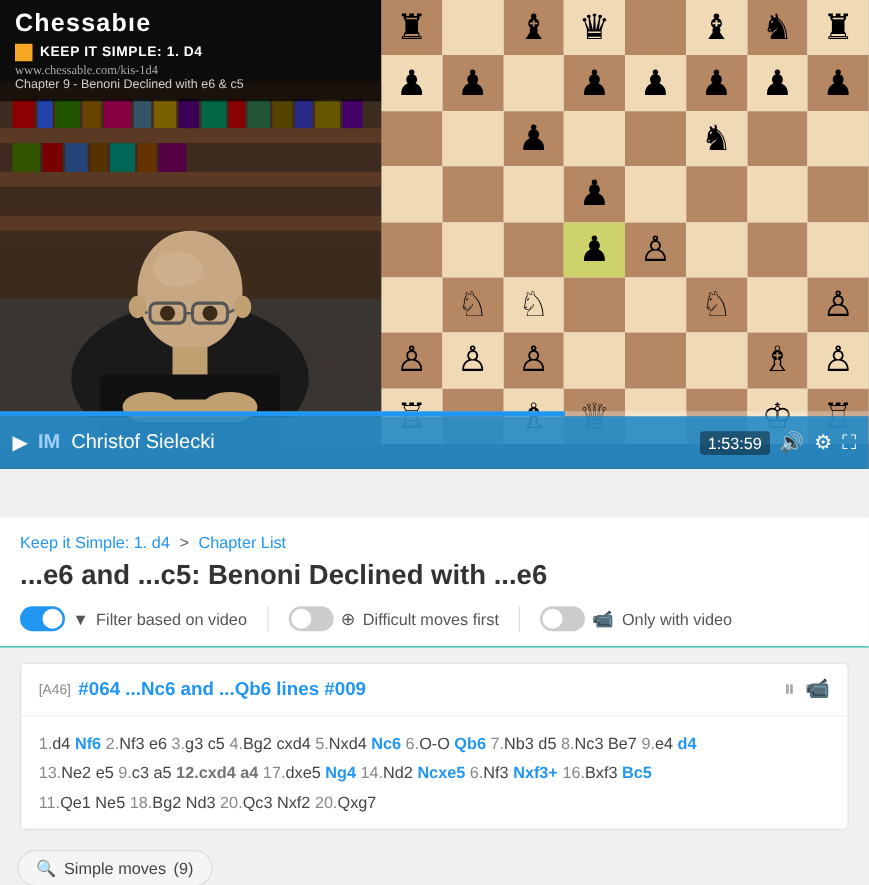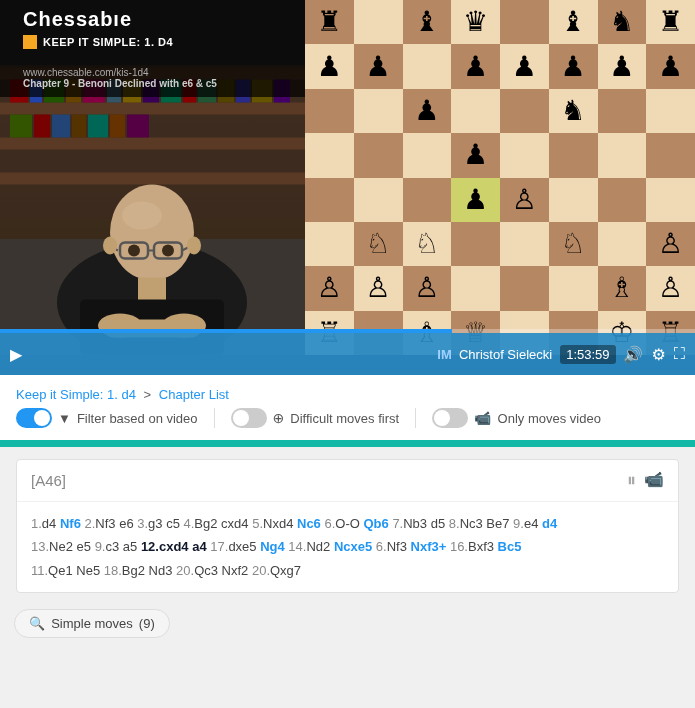--- a/index.html
+++ b/index.html
@@ -32,7 +32,7 @@
       position: absolute;
       top: 0; left: 0; right: 0;
       background: rgba(0,0,0,0.7);
-      padding: 8px 23px;
+      padding: 8px 12px;
       z-index: 2;
     }
 

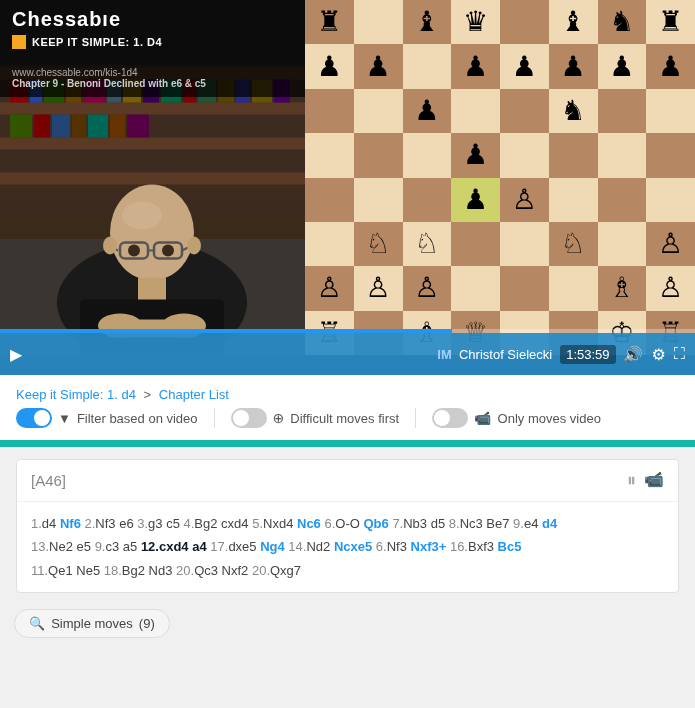--- a/index.html
+++ b/index.html
@@ -67,7 +67,8 @@
     .video-url {
       color: #aaa;
       font-size: 10px;
-      margin-top: 18px;
+      margin-top: 2px;
+      font-family: Liberation Serif, serif;
     }
 
     .video-chapter {

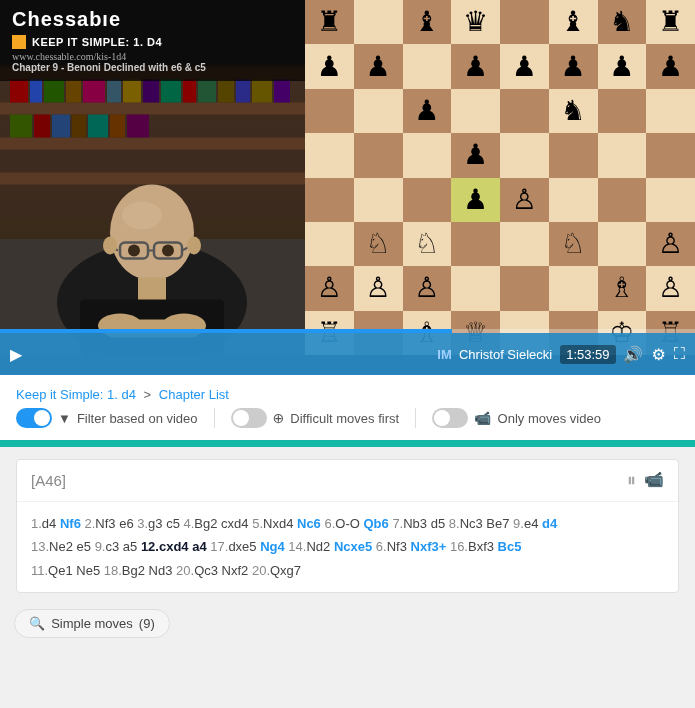--- a/index.html
+++ b/index.html
@@ -74,7 +74,6 @@
     .video-chapter {
       color: #ccc;
       font-size: 10px;
-      font-weight: bold;
     }
 
     

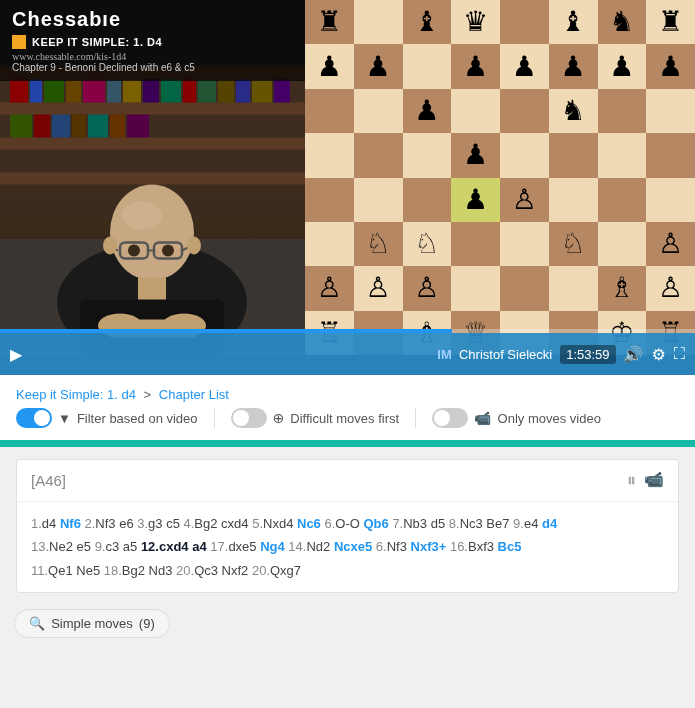--- a/index.html
+++ b/index.html
@@ -125,10 +125,9 @@
 
     .ctrl-name {
       color: white;
-      font-size: 13px;
+      font-size: 16px;
       font-weight: 500;
       flex: 1;
-      text-align: right;
     }
 
     .ctrl-name span.im-title {

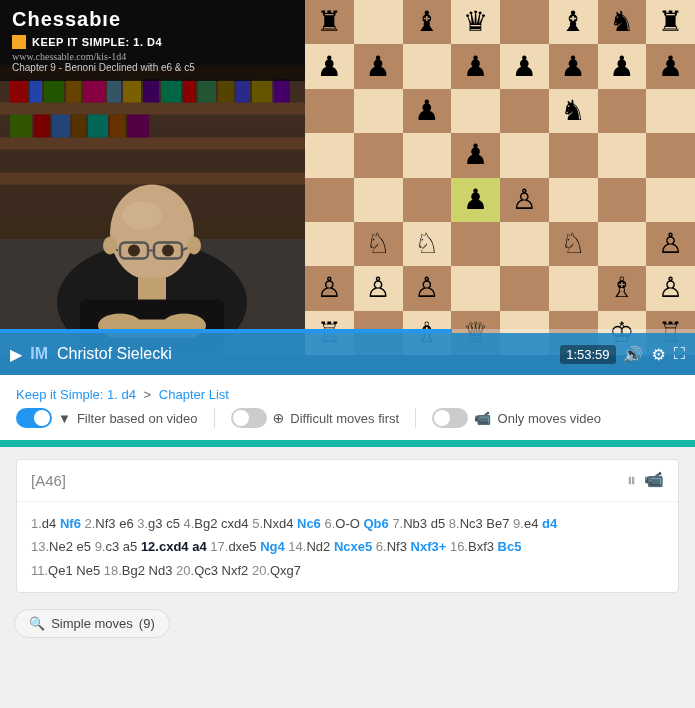--- a/index.html
+++ b/index.html
@@ -174,7 +174,8 @@
     .content-area {
       background: white;
       padding: 12px 16px;
-      border-bottom: 7px solid #14b8a6;
+      border-bottom: 1px solid #14b8a6;
+      margin-top: 39px;
     }
 
     .breadcrumb {

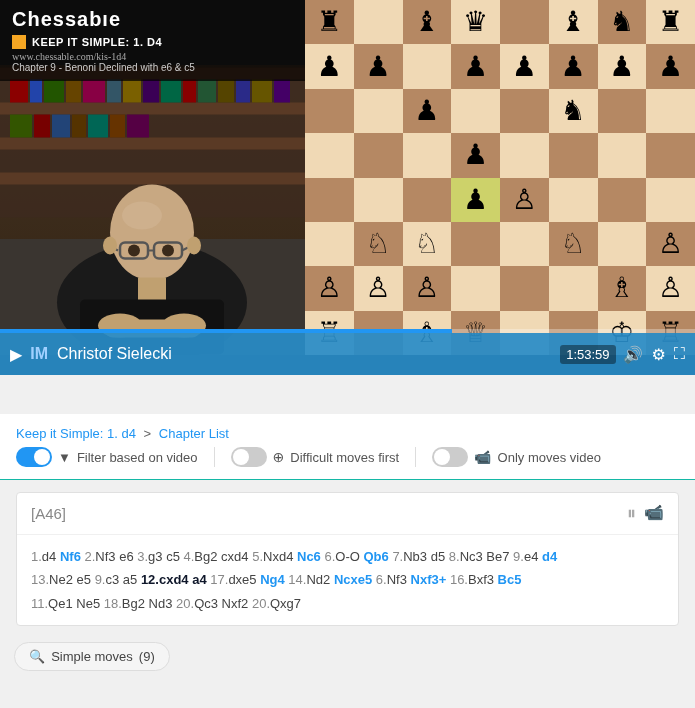--- a/index.html
+++ b/index.html
@@ -528,6 +528,7 @@
     <span>&gt;</span>
     <a>Chapter List</a>
   </div>
+  <div class="page-title">...e6 and ...c5: Benoni Declined with ...e6</div>
 
   <div class="filter-row">
     <div class="filter-item">

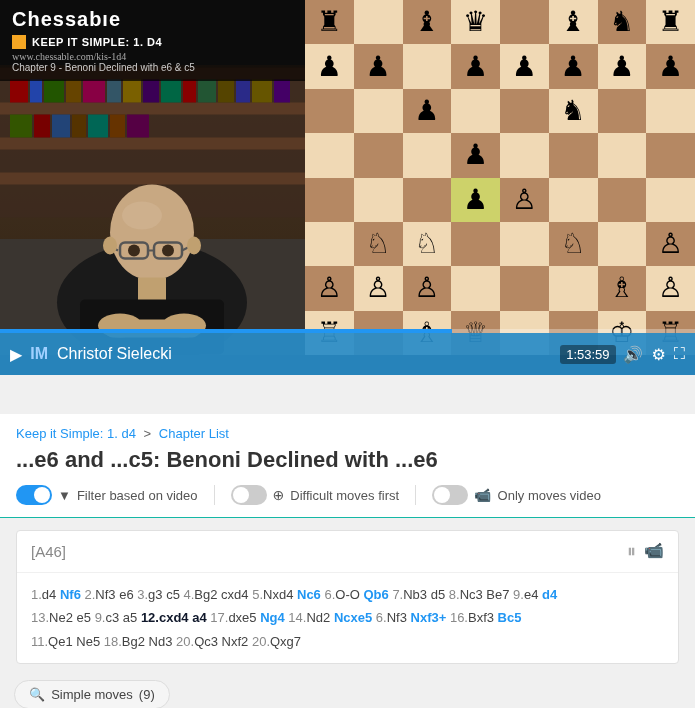--- a/index.html
+++ b/index.html
@@ -552,7 +552,7 @@
         <div class="toggle-knob"></div>
       </div>
       <span style="font-size:14px;color:#555;">📹</span>
-      <span>Only moves video</span>
+      <span>Only with video</span>
     </div>
   </div>
 </div>

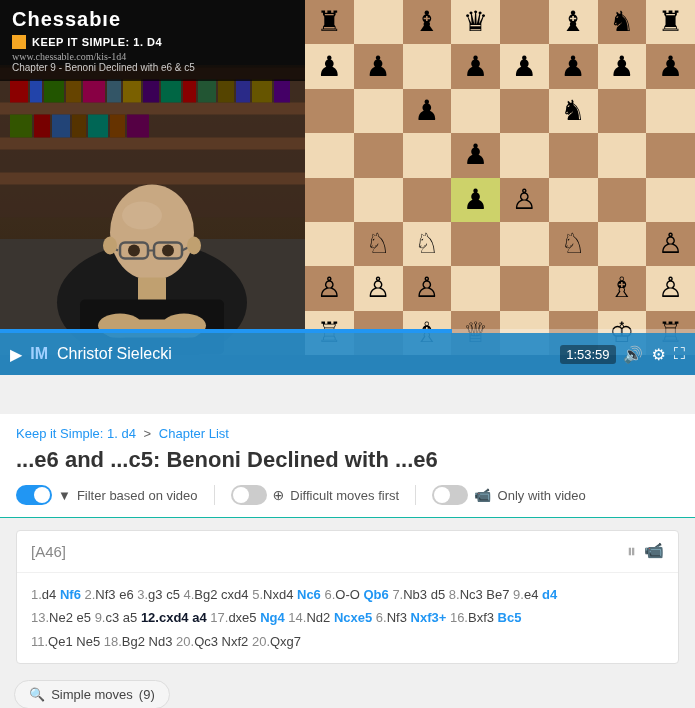--- a/index.html
+++ b/index.html
@@ -271,7 +271,7 @@
 
     .card-badge {
       color: #888;
-      font-size: 15px;
+      font-size: 11px;
       font-weight: 500;
     }
 

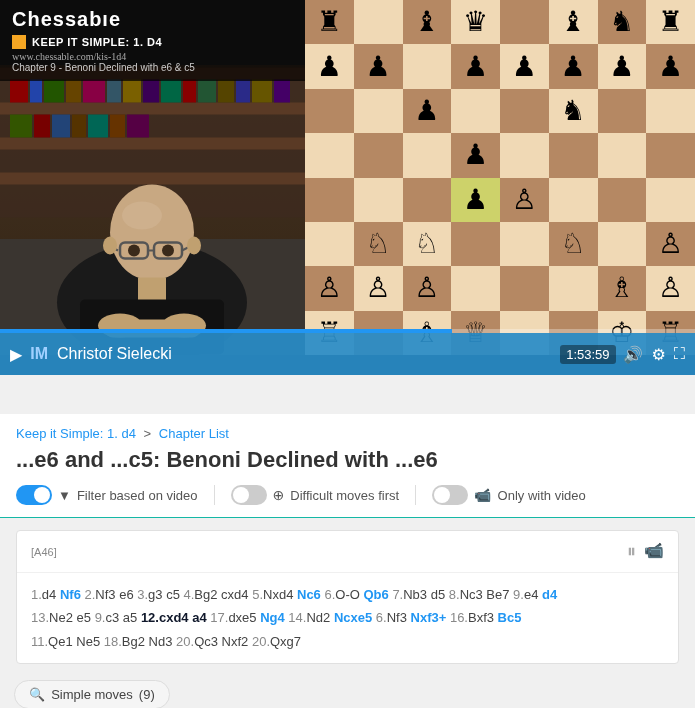--- a/index.html
+++ b/index.html
@@ -562,6 +562,7 @@
   <div class="card-header">
     <div class="card-header-left">
       <span class="card-badge">[A46]</span>
+      <span class="card-title">#064 ...Nc6 and ...Qb6 lines #009</span>
     </div>
     <div class="card-header-icons">
       <span style="color:#aaa;font-size:18px;">⏸</span>

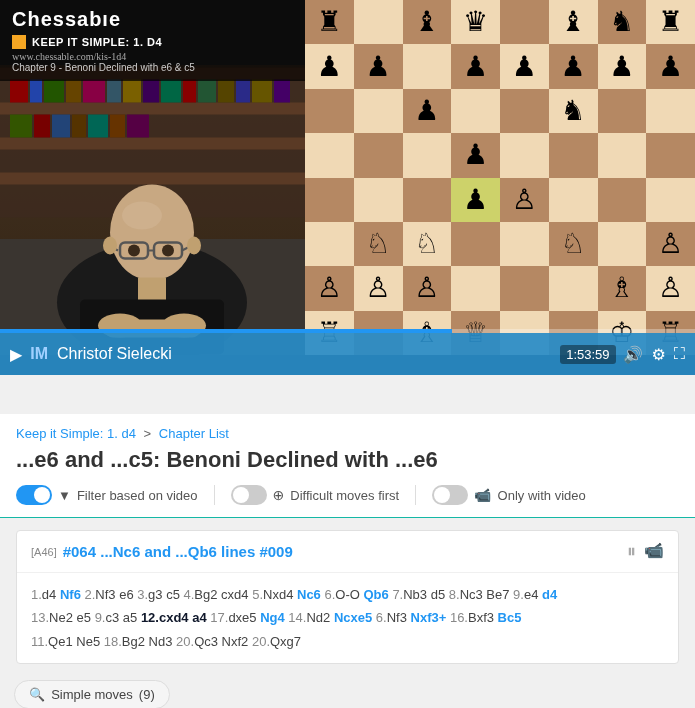--- a/index.html
+++ b/index.html
@@ -305,7 +305,7 @@
     .move-number { color: #888; }
     .move-normal { color: #444; }
     .move-highlight { color: #2196F3; font-weight: 600; margin-top: 27px; }
-    .move-bold { color: #0f172a; font-weight: bold; }
+    .move-bold { color: #737373; font-weight: bold; }
 
     
     .learn-btn {

